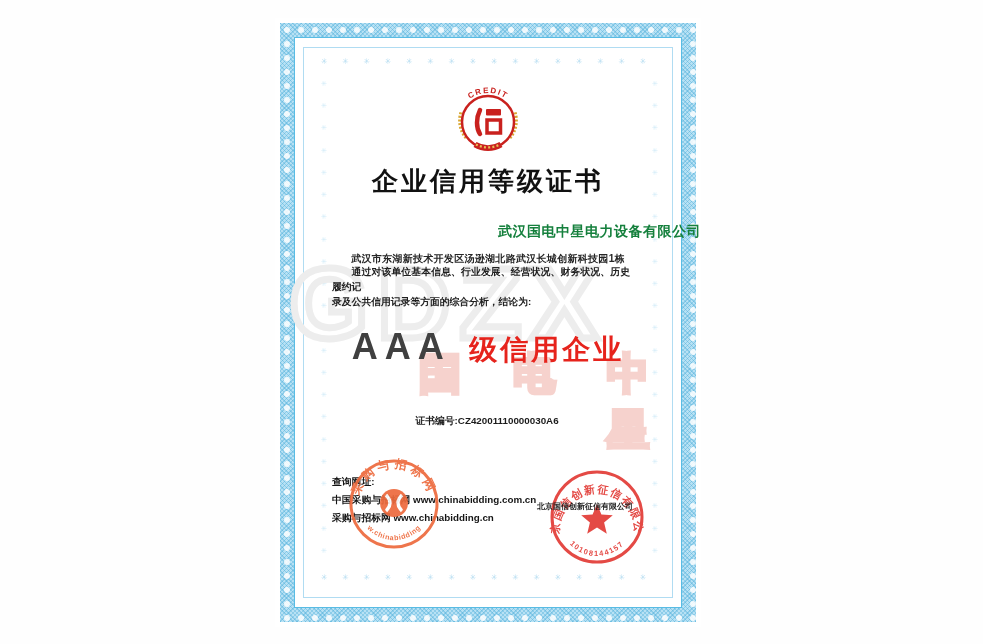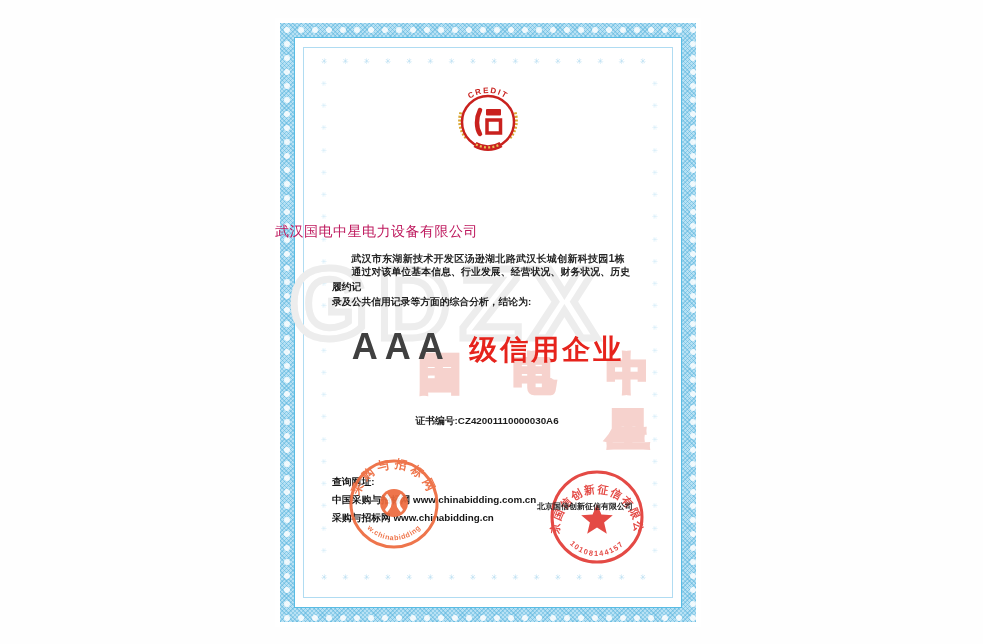--- a/index.html
+++ b/index.html
@@ -120,6 +120,7 @@
         <path d="M 30,66.5 A 26,26 0 0 0 54,66.5" fill="none" stroke="#eac156" stroke-width="2.2" stroke-dasharray="2 2.2"></path>
       </svg>
 
+      <div class="title">企业信用等级证书</div>
       <div class="company">武汉国电中星电力设备有限公司</div>
       <div class="address">武汉市东湖新技术开发区汤逊湖北路武汉长城创新科技园1栋</div>
 

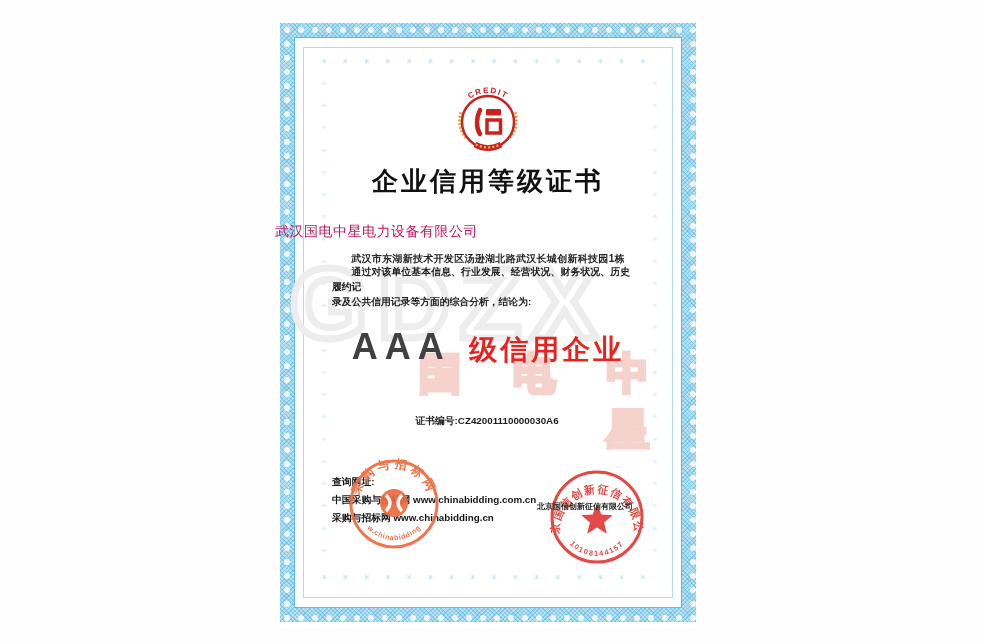--- a/index.html
+++ b/index.html
@@ -56,8 +56,8 @@
   .seal{position:absolute;top:60px;left:50%;transform:translateX(-50%);}
   .title{position:absolute;top:146px;left:0;width:100%;text-align:center;
     font-size:26px;font-weight:bold;letter-spacing:3px;color:#111;}
-  .company{position:absolute;top:205px;left:0;width:100%;text-align:left;
-    font-size:14px;font-weight:normal;letter-spacing:.5px;color:#be185d;}
+  .company{position:absolute;top:205px;left:0;width:100%;text-align:right;
+    font-size:14px;font-weight:bold;letter-spacing:.5px;color:#15803d;}
   .address{position:absolute;top:234px;left:0;width:100%;text-align:center;
     font-size:10px;font-weight:600;letter-spacing:.3px;color:#262626;}
   .body-par{position:absolute;top:246px;left:57px;width:298px;font-size:9.8px;font-weight:600;

